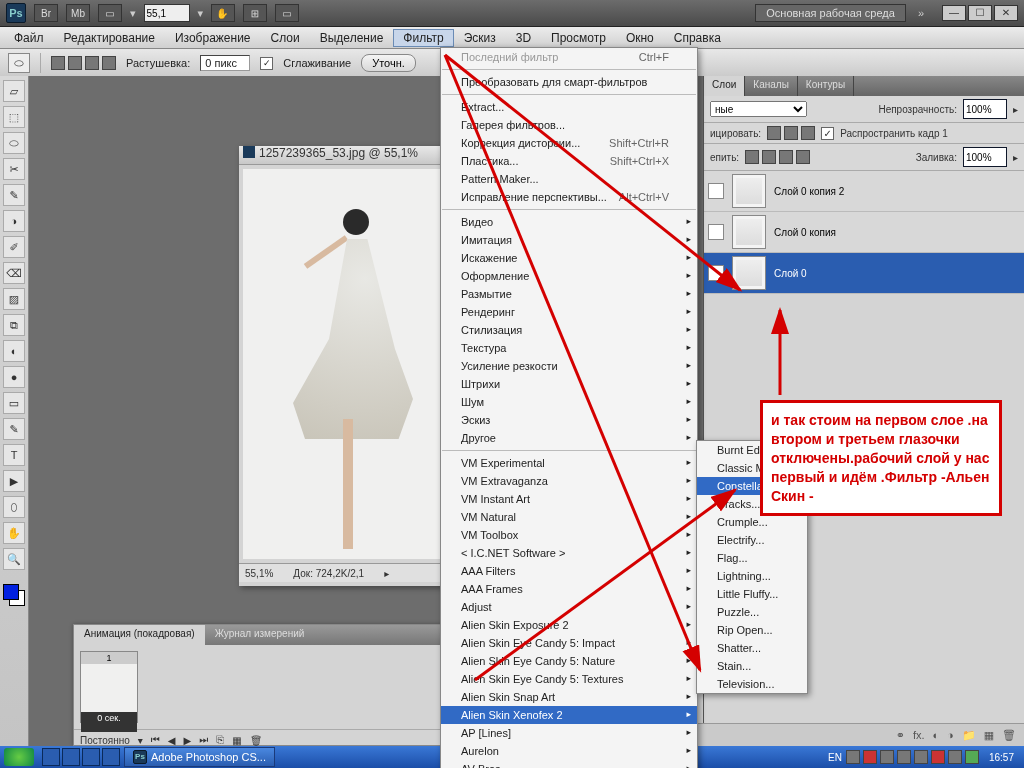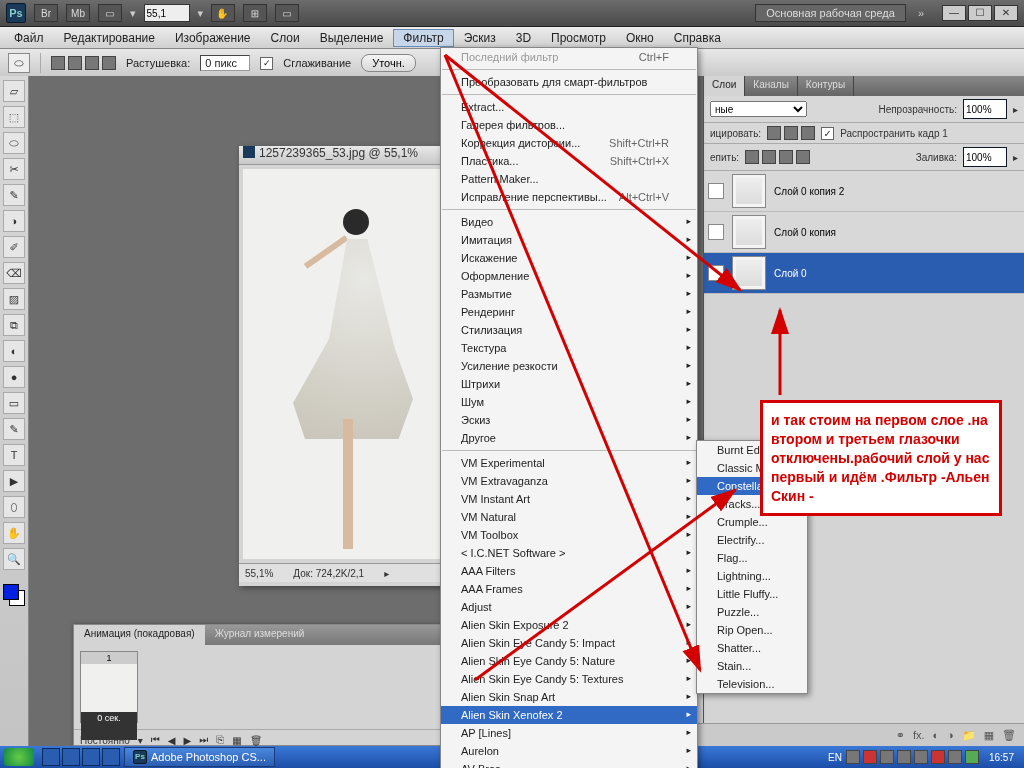--- a/index.html
+++ b/index.html
@@ -57,7 +57,7 @@
 .anim-panel .frame{width:56px;background:#fff;border:1px solid #888;font-size:9px;text-align:center;position:relative}
 .anim-panel .frame .num{background:#ccc;height:12px;line-height:12px}
 .anim-panel .frame .img{height:48px;background:#f0f0ef}
-.anim-panel .frame .time{background:#333;color:#fff;height:28px;line-height:12px}
+.anim-panel .frame .time{background:#333;color:#fff;height:20px;line-height:12px}
 .anim-panel .ctrl{height:20px;border-top:1px solid #aaa;display:flex;align-items:center;padding:0 6px;gap:8px;font-size:10px;color:#333}
 .menu{position:absolute;background:#f4f4f4;border:1px solid #888;box-shadow:2px 2px 6px rgba(0,0,0,.4);font-size:11px;color:#222;z-index:50}
 .menu .mi{padding:3px 28px 3px 20px;white-space:nowrap;position:relative}

